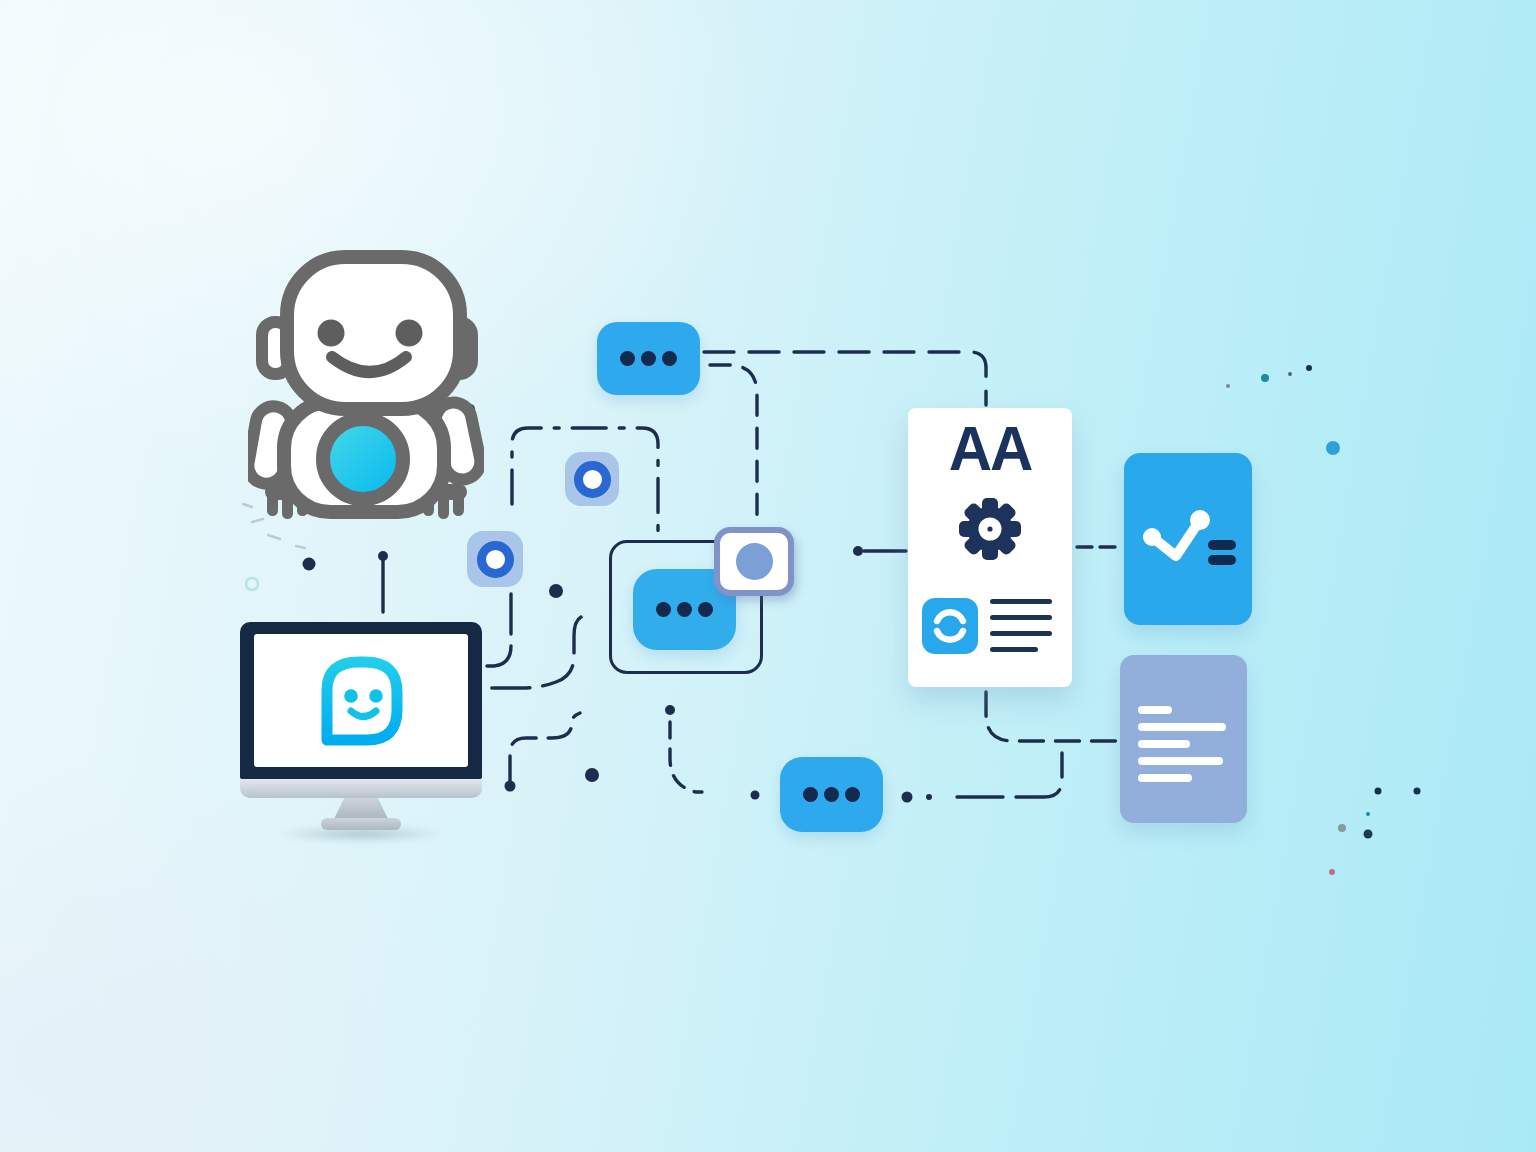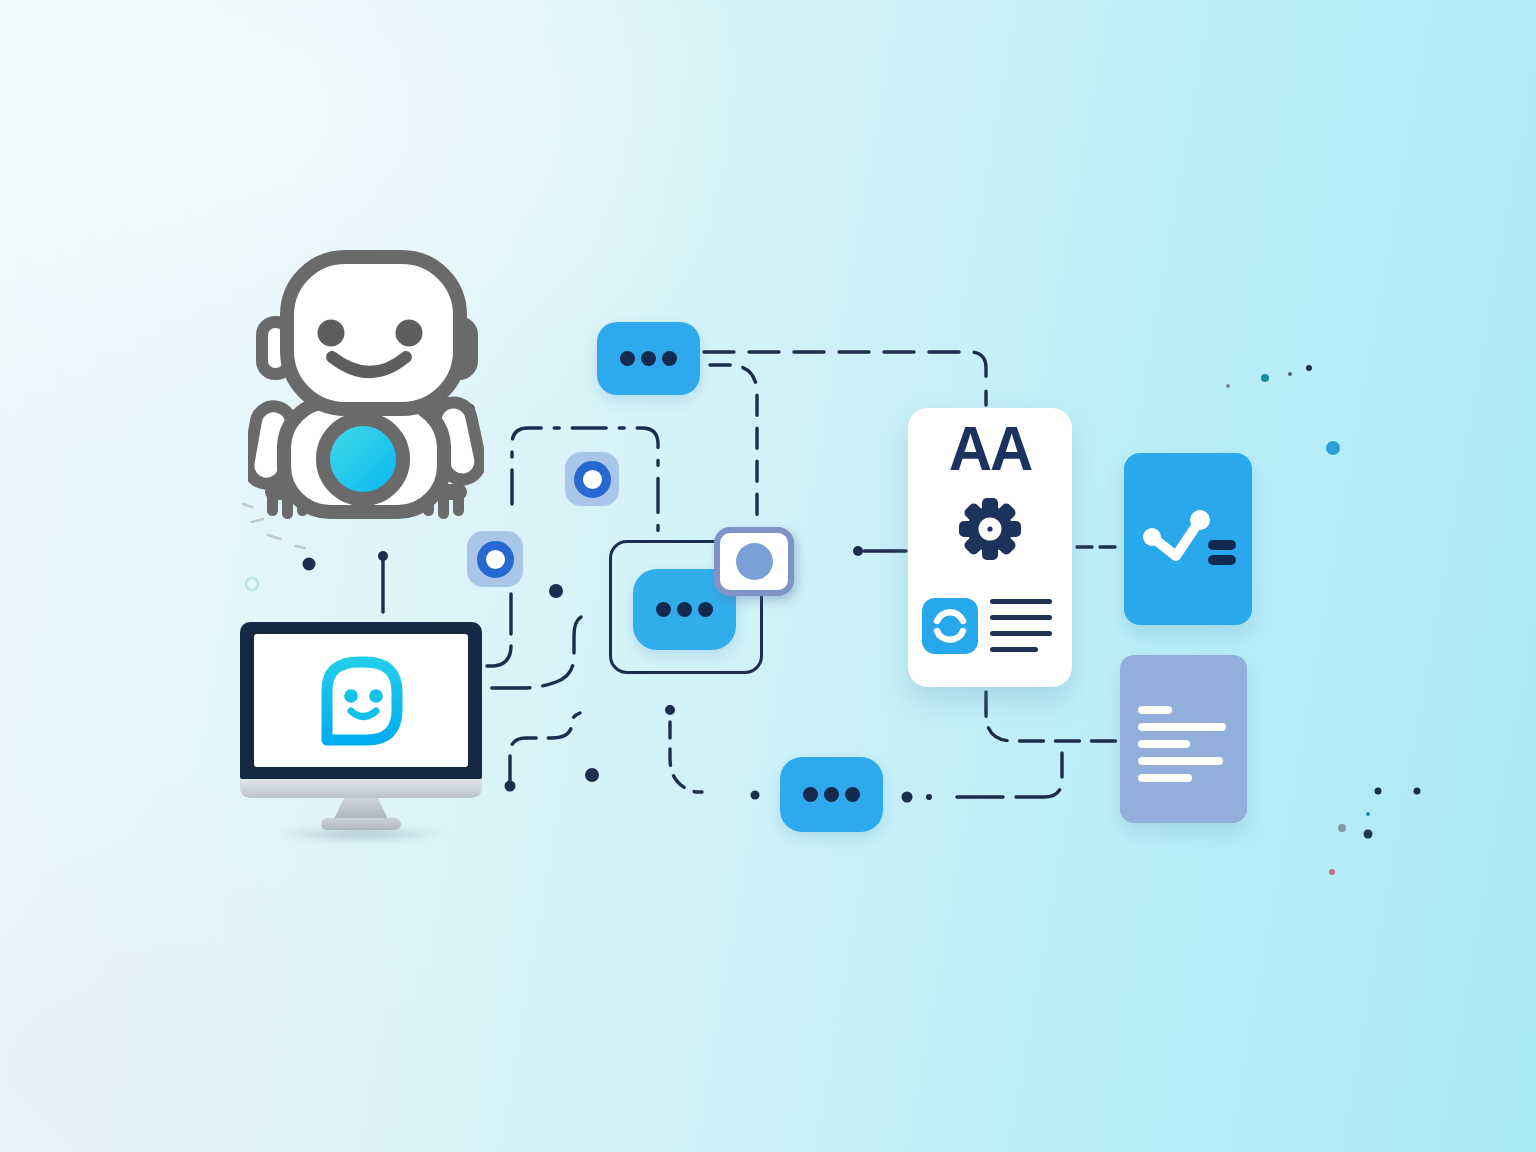--- a/index.html
+++ b/index.html
@@ -23,7 +23,7 @@
   
   .outlinebox{position:absolute;left:609px;top:540px;width:148px;height:128px;border:3.5px solid #1d2d4d;border-radius:18px;}
   
-  .doccard{position:absolute;left:908px;top:408px;width:164px;height:279px;background:#fff;border-radius:20px;
+  .doccard{position:absolute;left:908px;top:408px;width:164px;height:279px;background:#fff;border-radius:8px;
     box-shadow:0 14px 28px rgba(110,160,190,.30);}
   .doccard .heading{position:absolute;top:6px;left:0;width:100%;text-align:center;font-size:60px;font-weight:700;
     letter-spacing:-2px;color:#19335e;transform:scaleY(1.05);}

